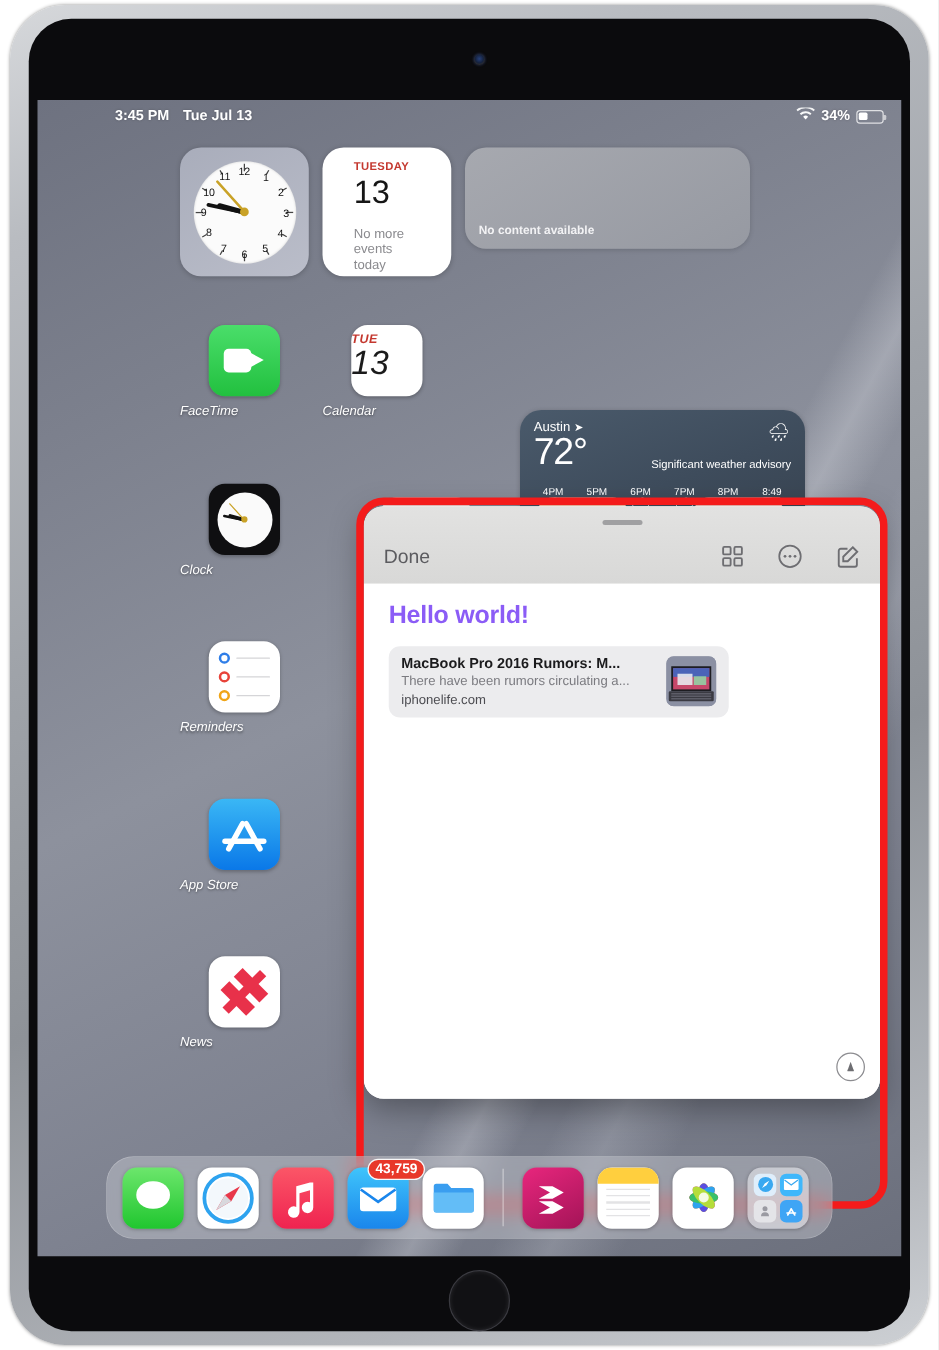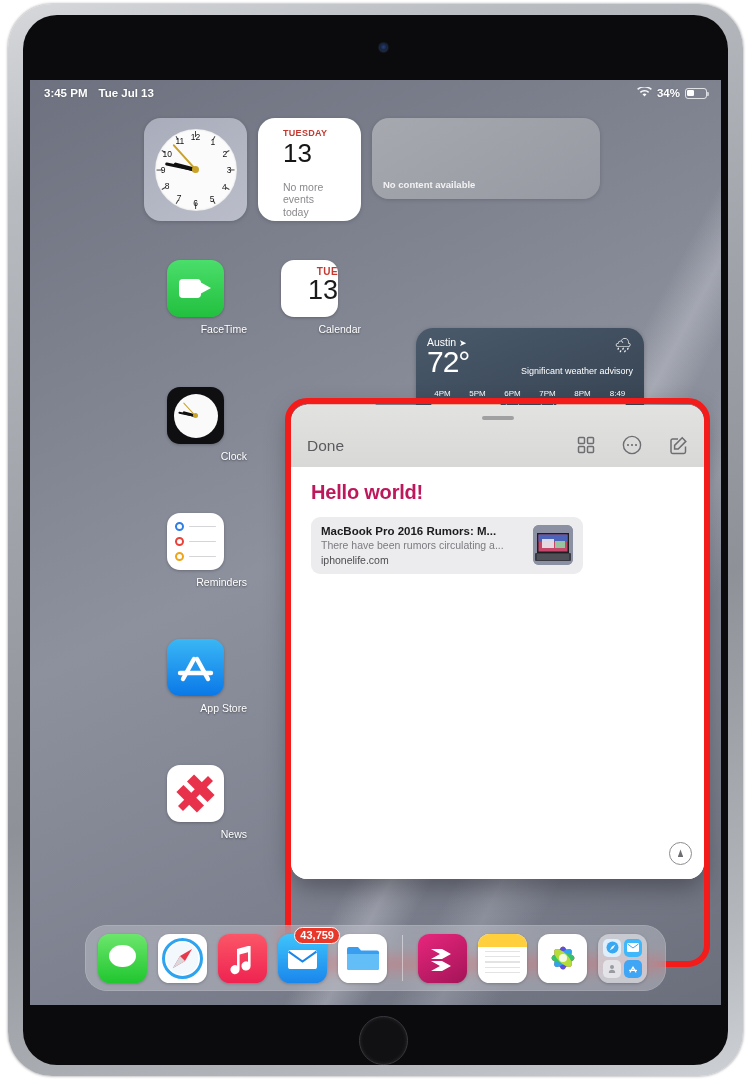--- a/index.html
+++ b/index.html
@@ -57,7 +57,7 @@
     color: #fff; font-size: 11.5px; font-weight: 600;
     text-shadow: 0 0 2px rgba(0,0,0,.25);
   }
-  #status-left { display: flex; gap: 11px; align-items: flex-start; }
+  #status-left { display: flex; gap: 11px; align-items: flex-start; margin-left: 48px; }
   #status-right { display: flex; gap: 5px; align-items: center; }
   .batt {
     position: relative; width: 22px; height: 11px;

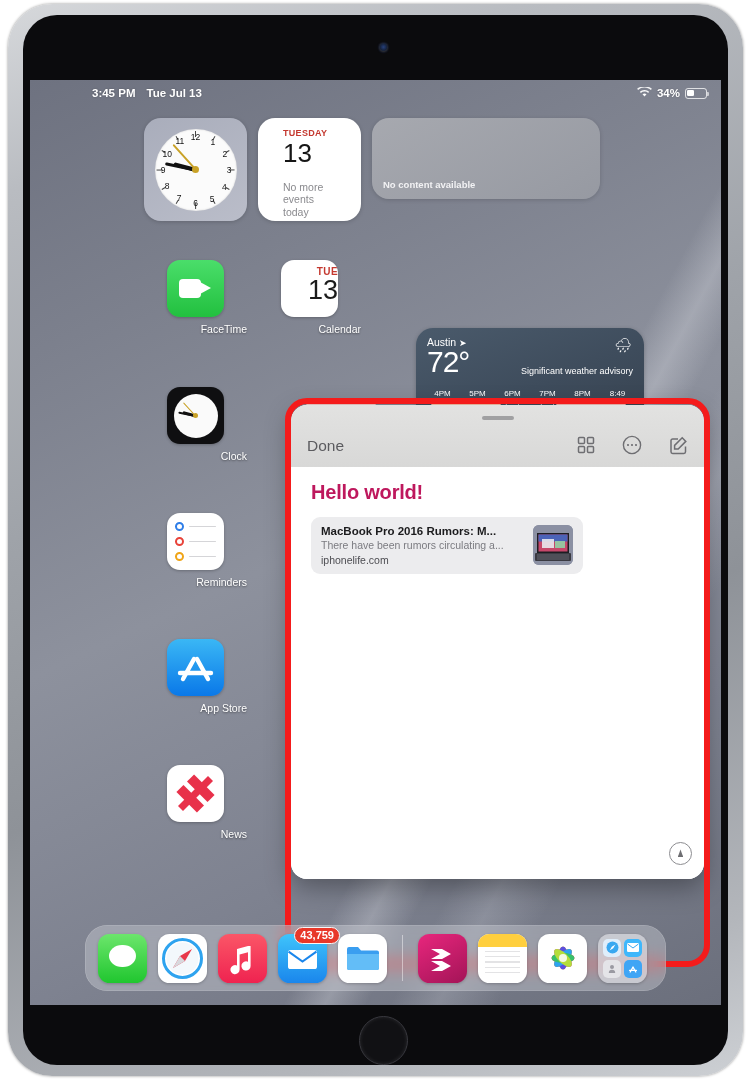--- a/index.html
+++ b/index.html
@@ -143,7 +143,7 @@
   .wx-h .d { font-size:10px; font-weight:600; }
 
   
-  .appicon { position:absolute; width:103px; text-align:right; }
+  .appicon { position:absolute; width:103px; text-align:left;font-style:italic; }
   .appicon .tile {
     width:57px; height:57px; border-radius:13px; margin:0 auto;
     box-shadow: 0 1px 3px rgba(0,0,0,.25);

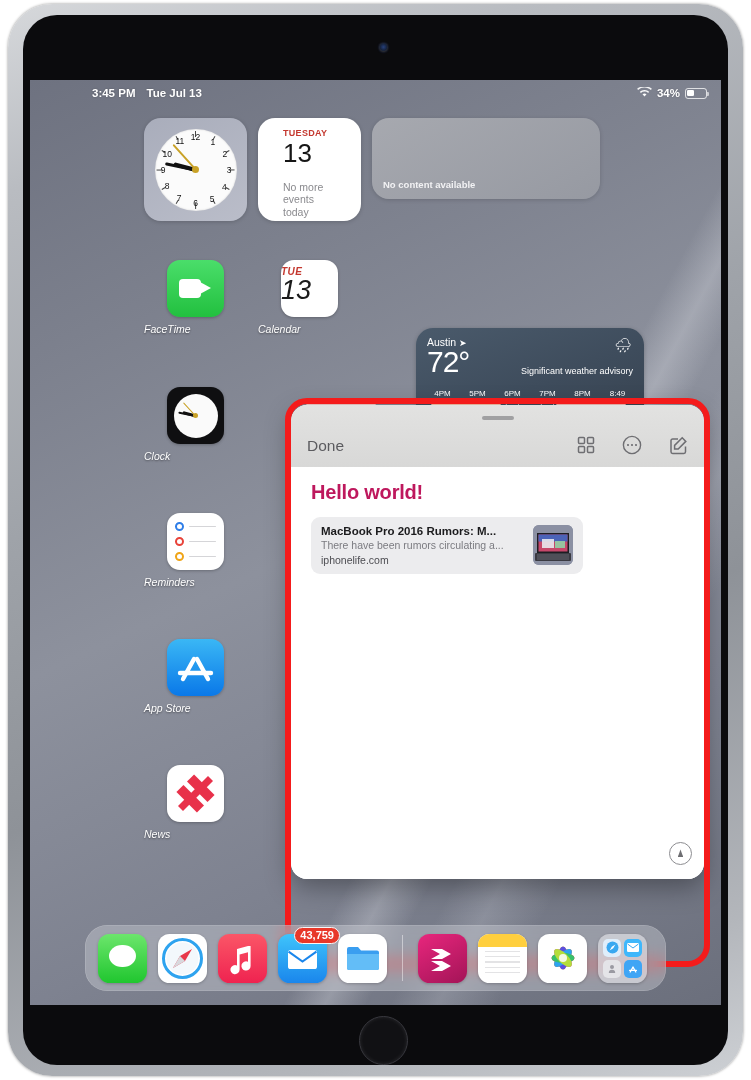--- a/index.html
+++ b/index.html
@@ -233,7 +233,7 @@
   .tb-icons { display:flex; align-items:center; gap:27px; }
   .tb-ico { color:#6e6e72; display:flex; align-items:center; }
   #notes-body { padding:14px 20px 0 20px; background:#fff; height:412px; position:relative; }
-  #note-title { font-size:20px; font-weight:700; color:#be185d; letter-spacing:-.2px; }
+  #note-title { font-size:20px; font-weight:700; color:#8b5cf6; letter-spacing:-.2px; }
   #link-card {
     margin-top:13px; background:#ececee; border-radius:9px;
     padding:8px 10px; display:flex; align-items:flex-start; gap:9px;

